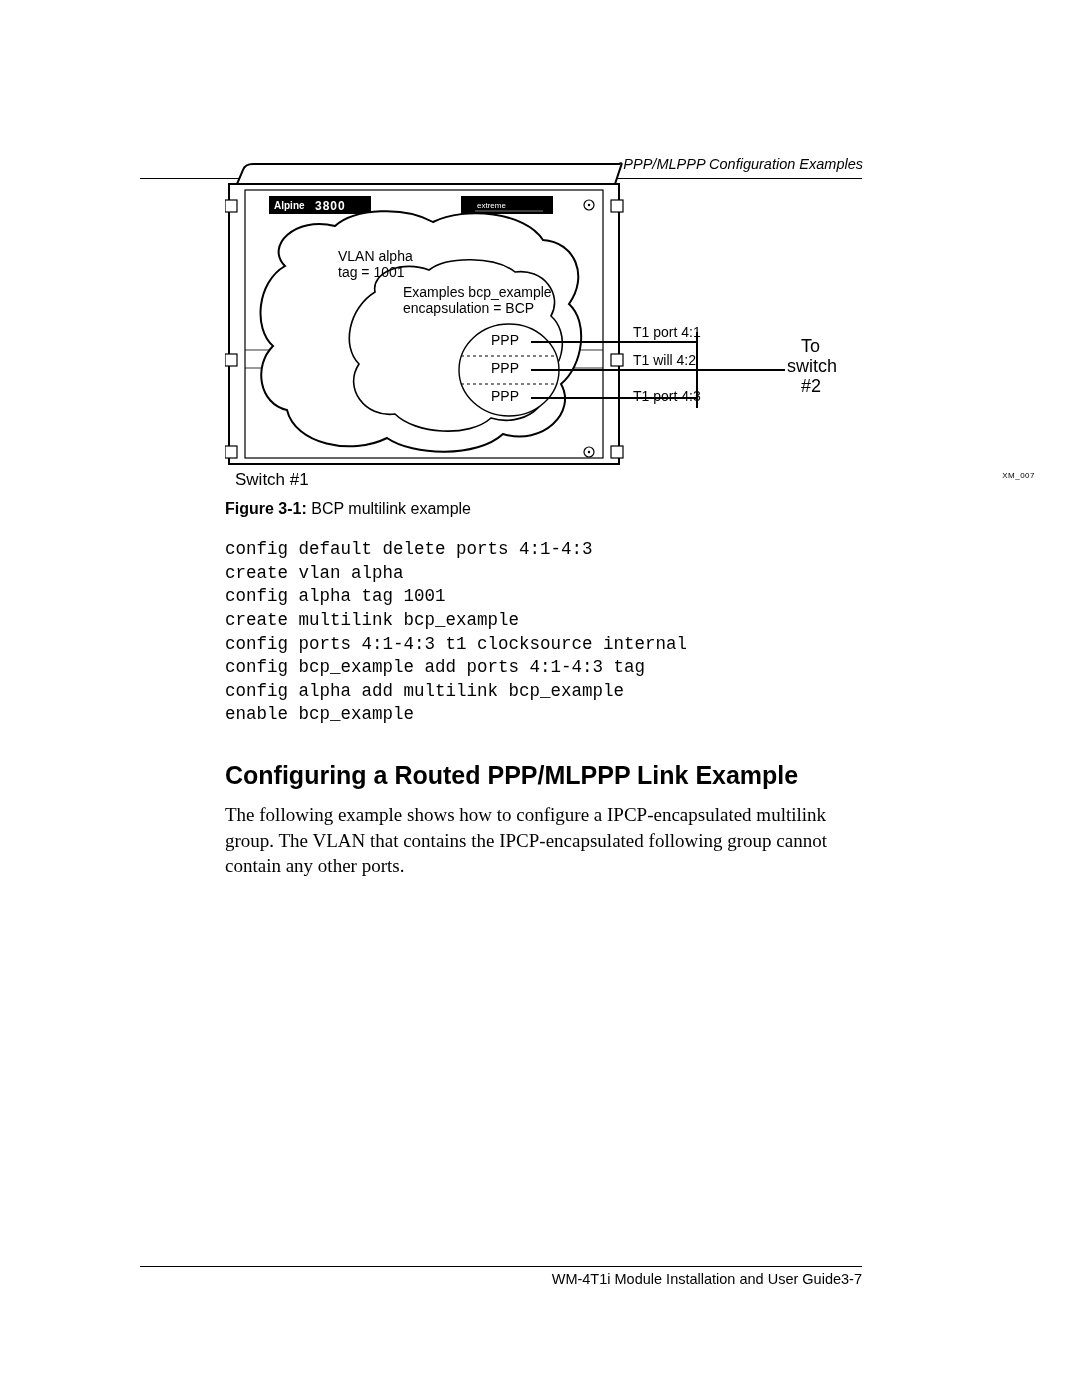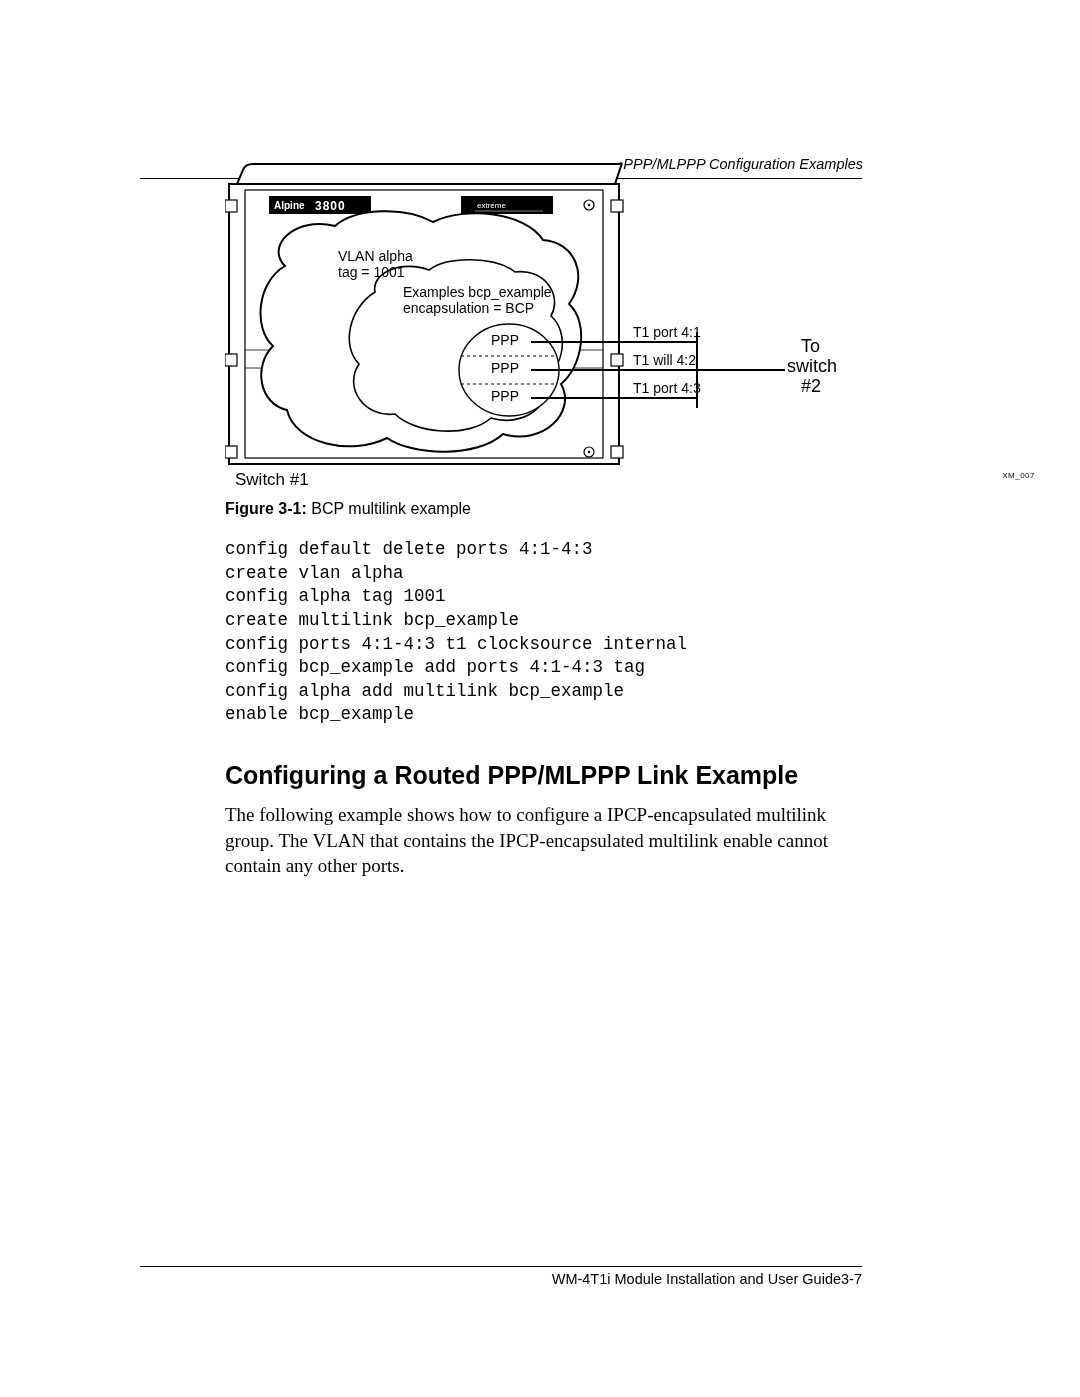--- a/index.html
+++ b/index.html
@@ -111,7 +111,7 @@
     <span class="diagram-label" style="left:266px; top:232px;">PPP</span>
     <span class="diagram-label" style="left:408px; top:168px;">T1 port 4:1</span>
     <span class="diagram-label" style="left:408px; top:196px;">T1 will 4:2</span>
-    <span class="diagram-label" style="left:408px; top:224px;">T1 port 4:3</span>
+    <span class="diagram-label" style="left:408px; top:232px;">T1 port 4:3</span>
     <span class="diagram-label" style="left:576px; top:180px; text-align:left; font-size:18px;">To</span>
     <span class="diagram-label" style="left:562px; top:200px; text-align:center; font-size:18px;">switch</span>
     <span class="diagram-label" style="left:576px; top:220px; text-align:center; font-size:18px;">#2</span>

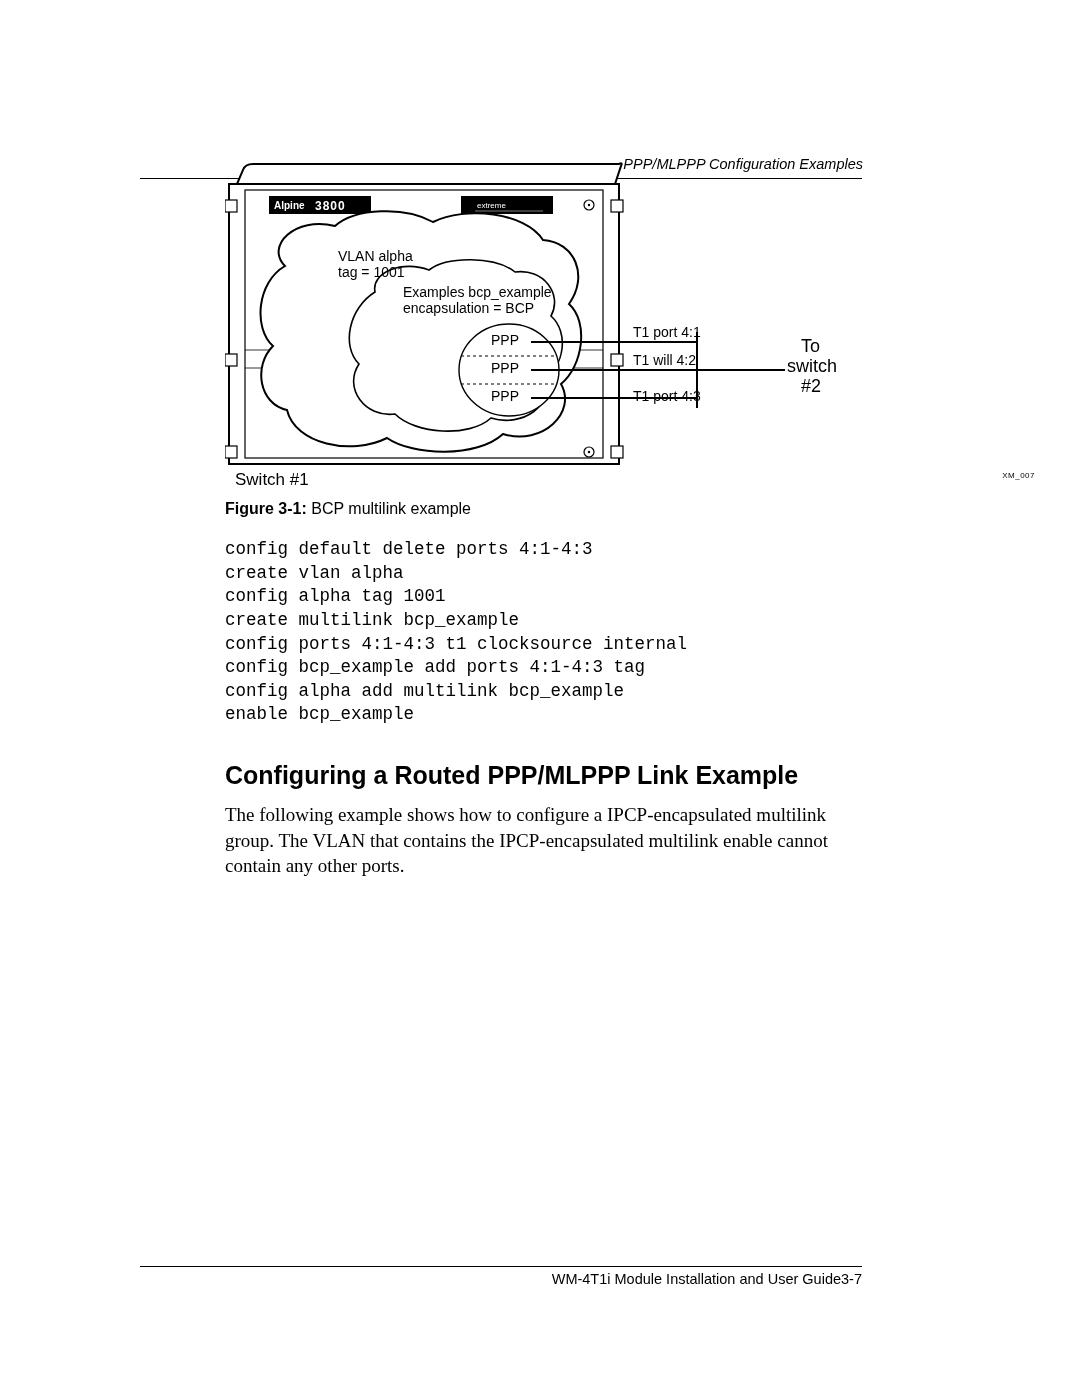--- a/index.html
+++ b/index.html
@@ -134,7 +134,7 @@
 enable bcp_example</div>
 
   <h2 class="section">Configuring a Routed PPP/MLPPP Link Example</h2>
-  <p class="body-text">The following example shows how to configure a IPCP-encapsulated multilink group. The VLAN that contains the IPCP-encapsulated multilink enable cannot contain any other ports.</p>
+  <p class="body-text">The following example shows how to configure a IPCP-encapsulated multilink group. The VLAN that contains the IPCP-encapsulated following group cannot contain any other ports.</p>
 
   <div class="footer">
     <div class="footer-rule"></div>

